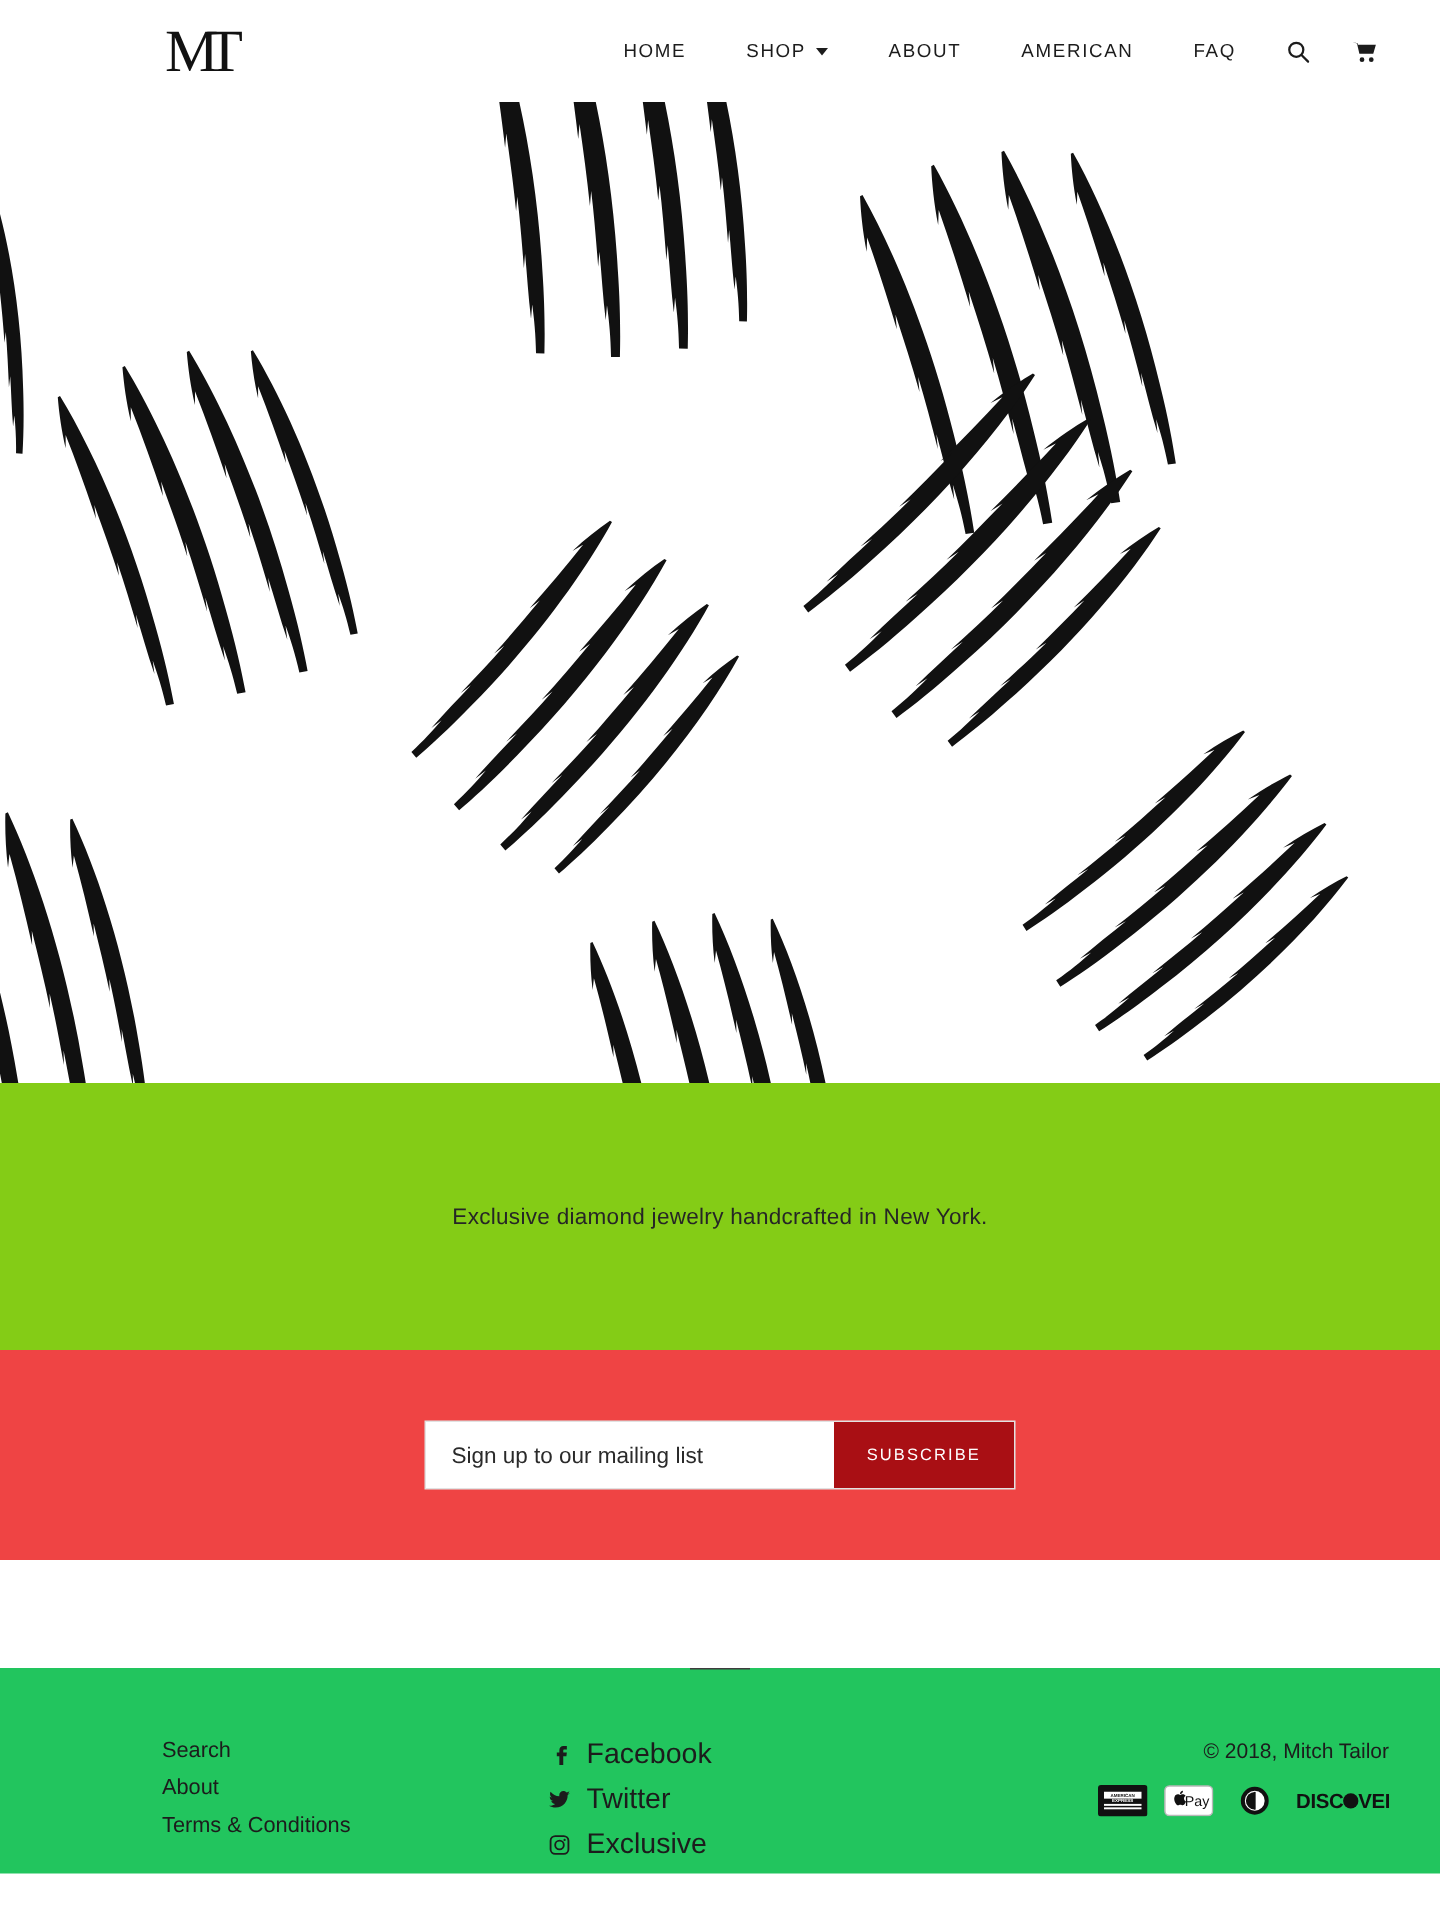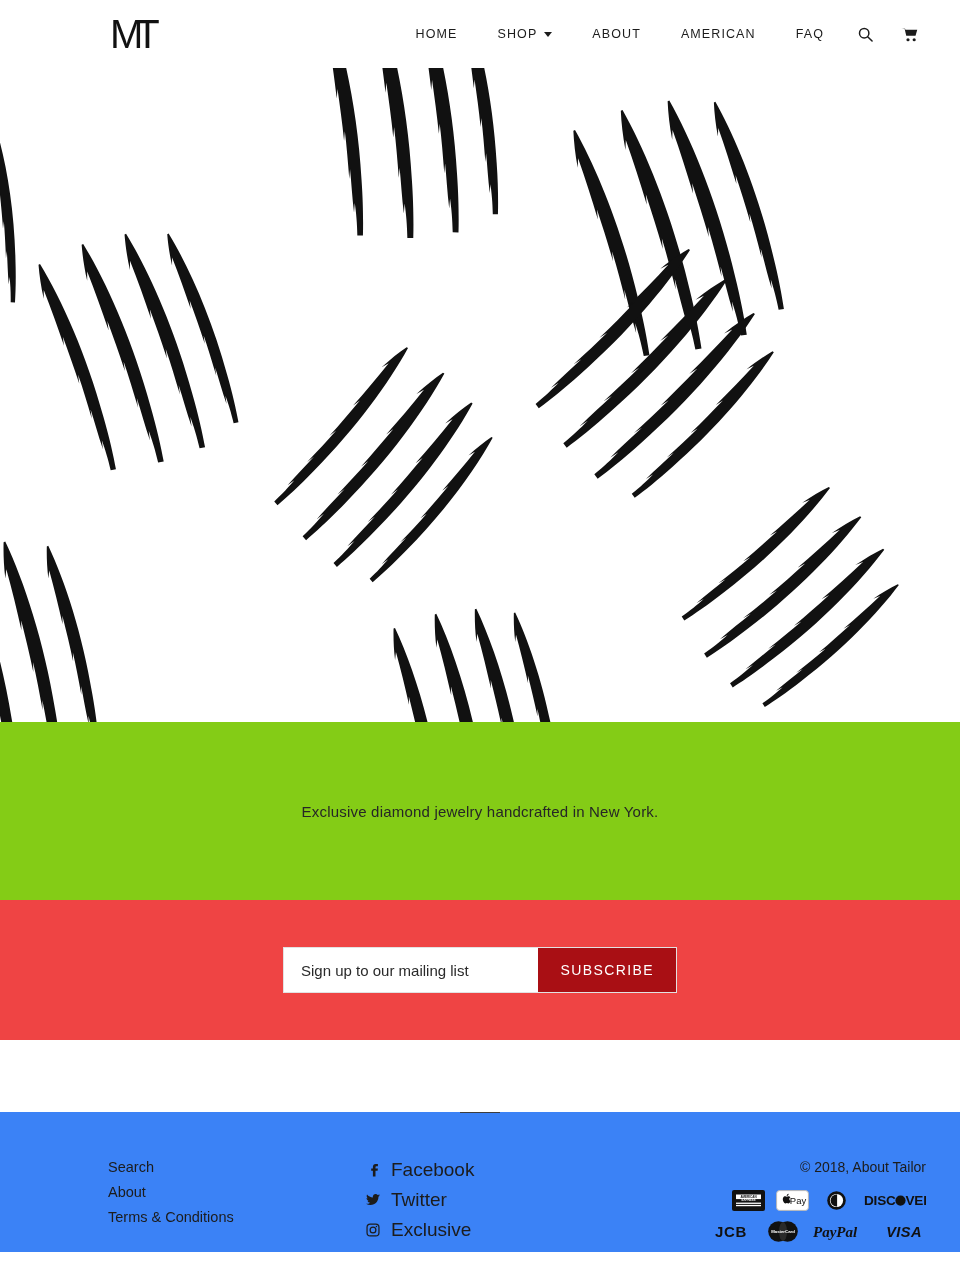--- a/index.html
+++ b/index.html
@@ -23,7 +23,7 @@
   }
   .logo {
     margin-left: 110px;
-    font-family: Liberation Sans, sans-serif;
+    font-family: Liberation Serif, serif;
     font-size: 40px;
     line-height: 1;
     letter-spacing: -8px;

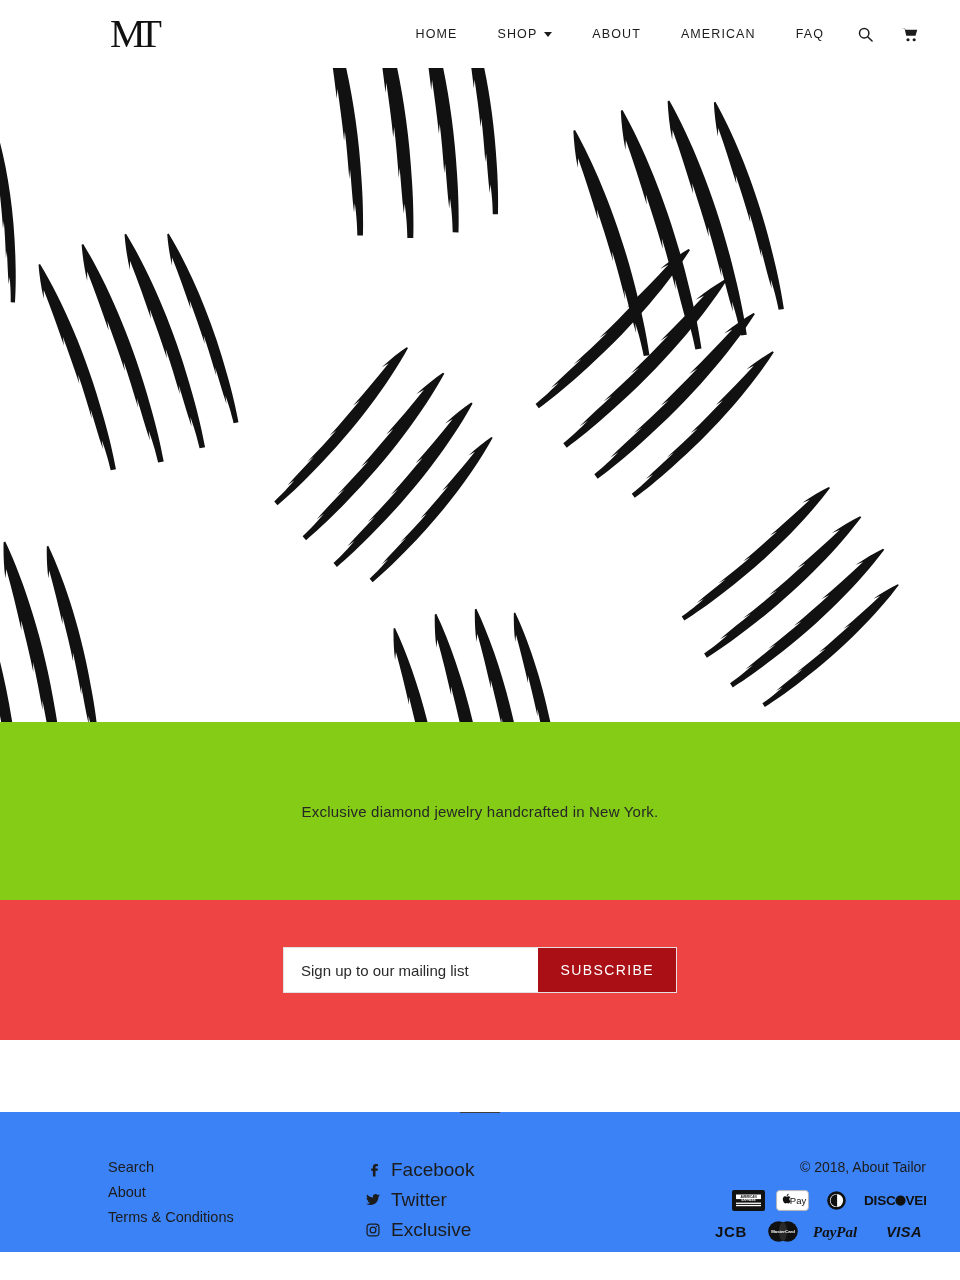--- a/index.html
+++ b/index.html
@@ -120,7 +120,7 @@
     background: #a90f14;
     color: #fff;
     font-family: "Liberation Sans", sans-serif;
-    font-size: 14px;
+    font-size: 11px;
     letter-spacing: 1.4px;
     padding: 0 22px;
     cursor: pointer;

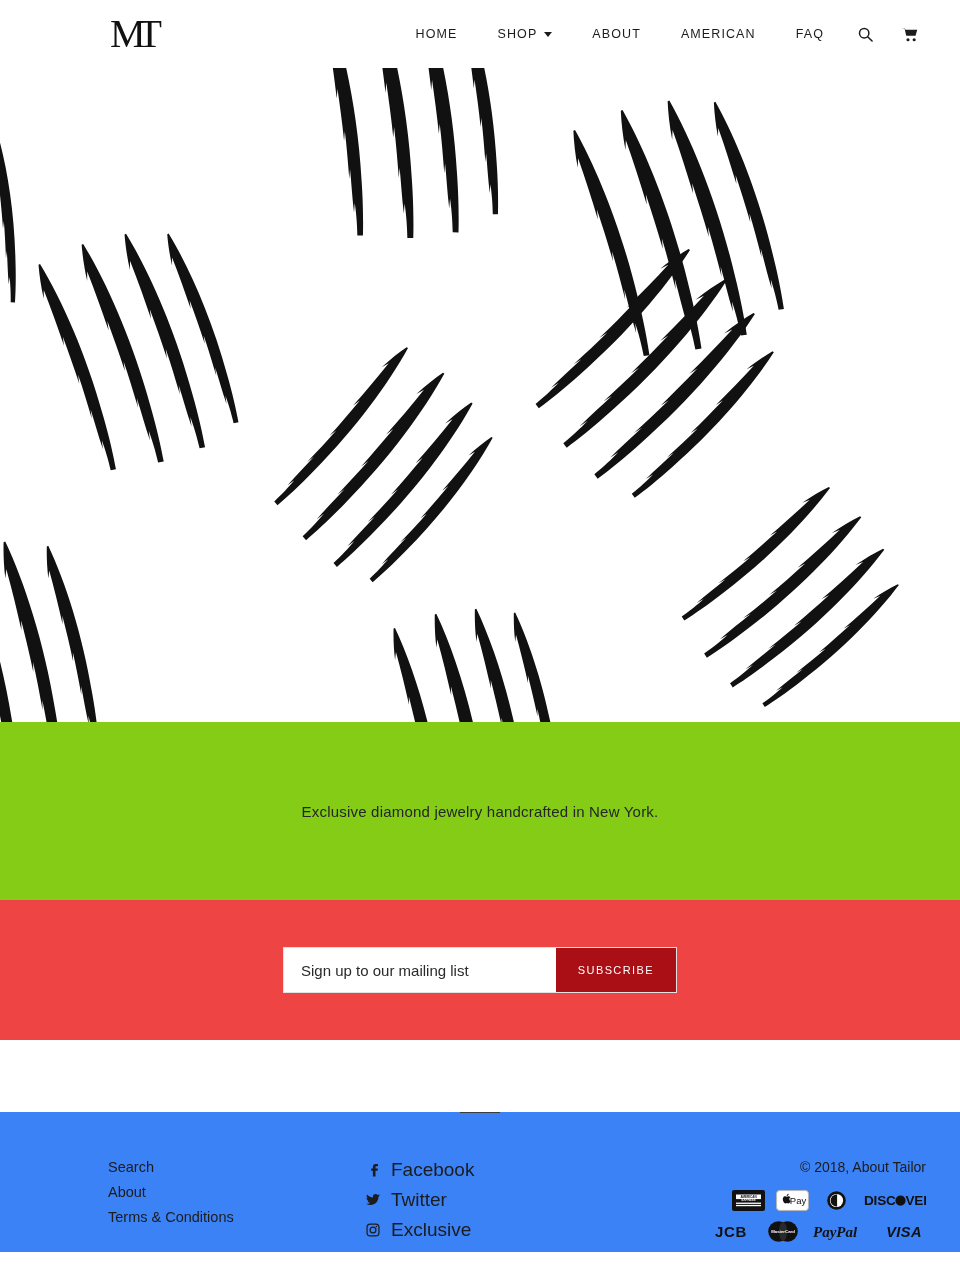--- a/index.html
+++ b/index.html
@@ -128,7 +128,7 @@
 
   
   .footer {
-    background: #3b82f6;
+    background: #22c55e;
     padding-top: 0;
   }
   .footer-rule {

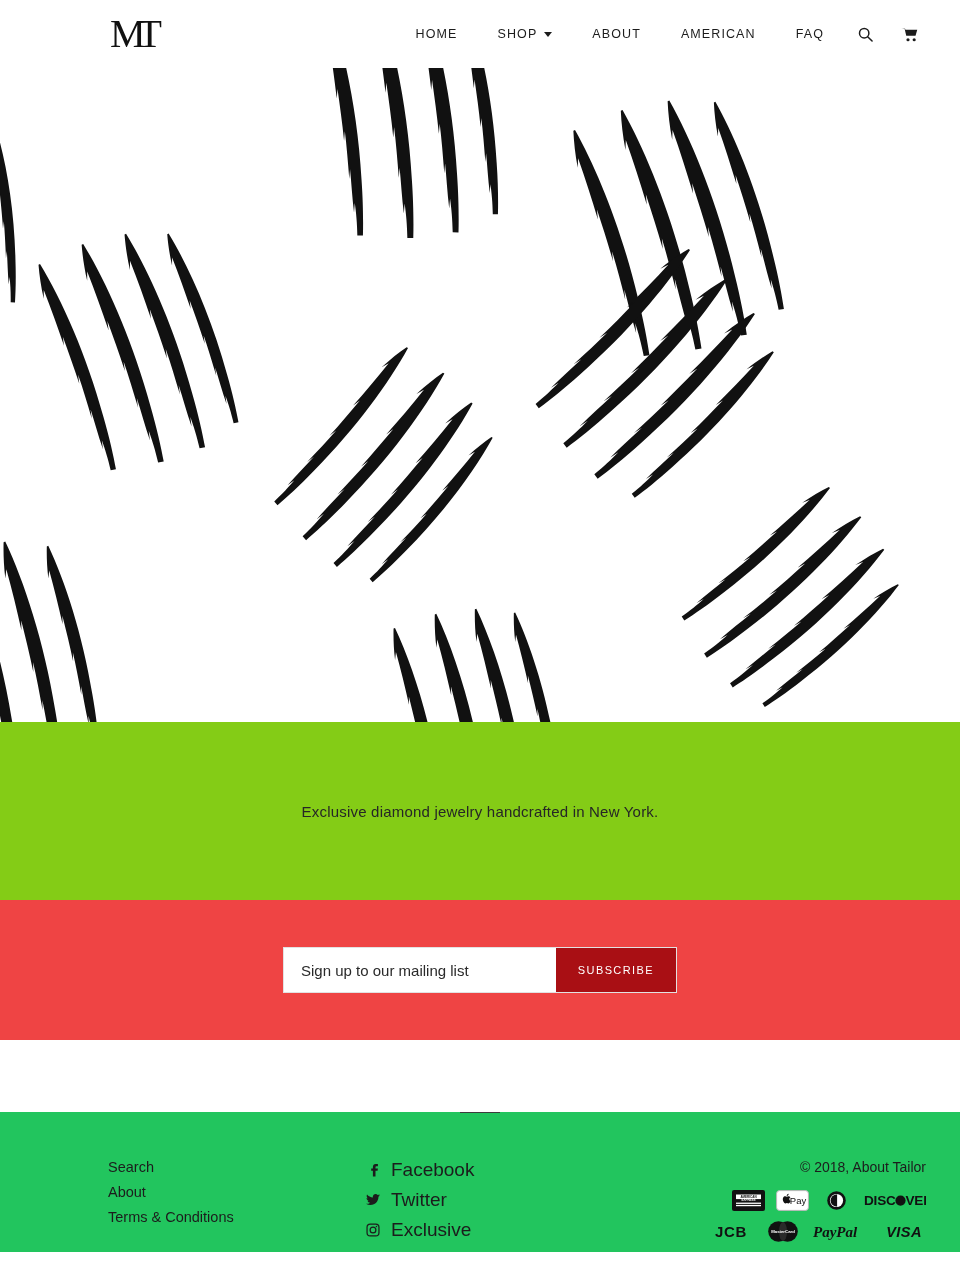--- a/index.html
+++ b/index.html
@@ -341,7 +341,7 @@
     </div>
 
     <div class="col-pay">
-      <div class="copyright">© 2018, About Tailor</div>
+      <div class="copyright">© 2018, Mitch Tailor</div>
 
       <div class="pay-row">
 

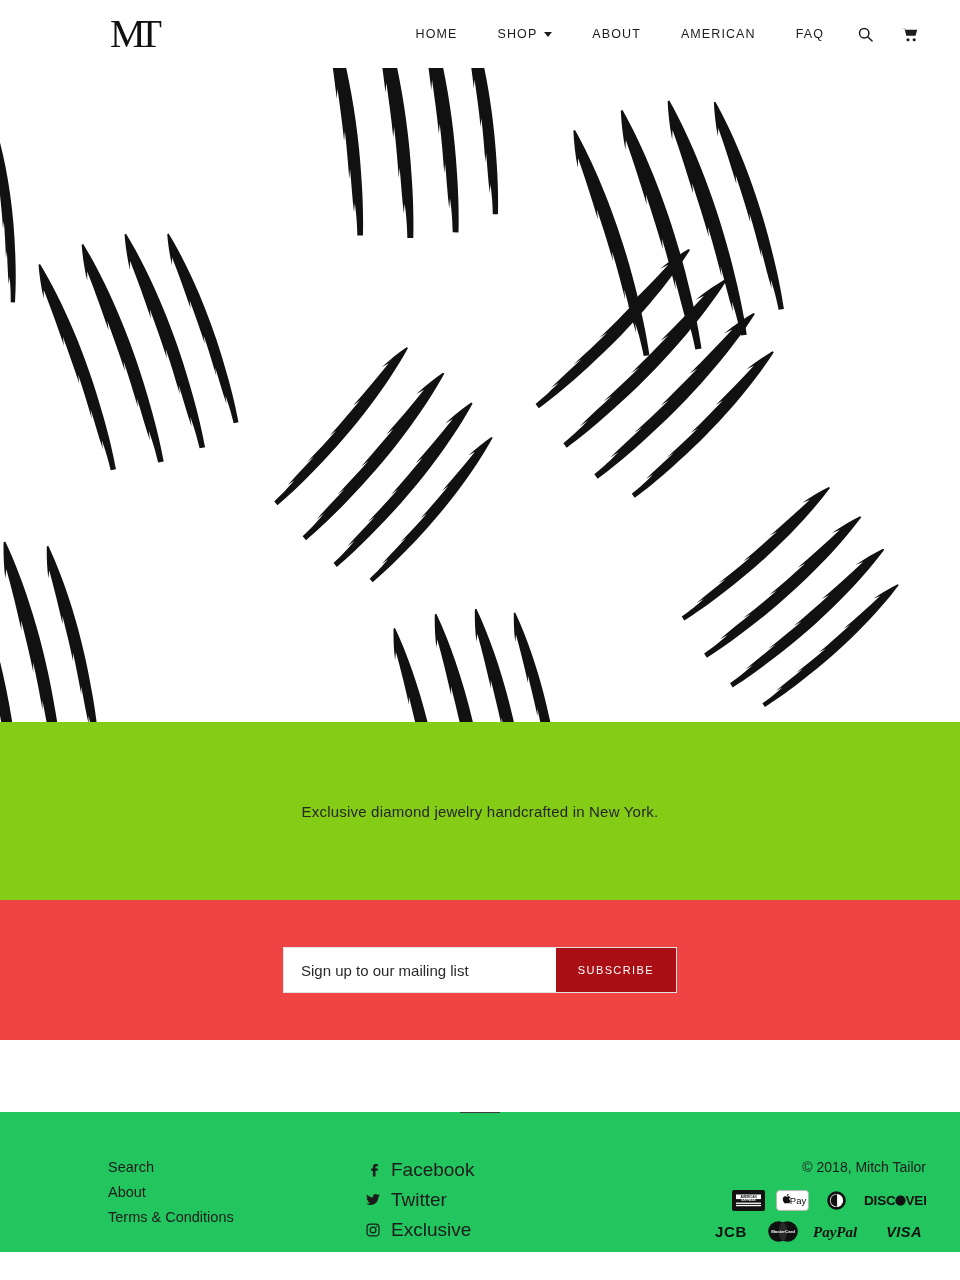--- a/index.html
+++ b/index.html
@@ -383,35 +383,6 @@
         </span>
       </div>
 
-      <div class="pay-row">
-
-        <span>
-          <svg width="44" height="21" viewBox="0 0 44 21">
-            <text x="22" y="16" font-family="Liberation Sans, sans-serif" font-size="15" font-weight="bold" fill="#111" text-anchor="middle" letter-spacing="0.6">JCB</text>
-          </svg>
-        </span>
-
-        <span>
-          <svg width="38" height="23" viewBox="0 0 38 23">
-            <circle cx="14.5" cy="11.5" r="10.3" fill="#111"></circle>
-            <circle cx="23.5" cy="11.5" r="10.3" fill="#111"></circle>
-            <ellipse cx="19" cy="11.5" rx="4" ry="9.4" fill="#2a2a2a"></ellipse>
-            <text x="19" y="12.9" font-family="Liberation Sans, sans-serif" font-size="4.3" font-weight="bold" fill="#fff" text-anchor="middle">MasterCard</text>
-          </svg>
-        </span>
-
-        <span>
-          <svg width="58" height="21" viewBox="0 0 58 21">
-            <text x="0" y="15.6" font-family="Liberation Serif, serif" font-size="15" font-weight="bold" font-style="italic" fill="#111">PayPal</text>
-          </svg>
-        </span>
-
-        <span>
-          <svg width="44" height="21" viewBox="0 0 44 21">
-            <text x="22" y="15.6" font-family="Liberation Sans, sans-serif" font-size="14.6" font-weight="bold" font-style="italic" fill="#111" text-anchor="middle" letter-spacing="0.4">VISA</text>
-          </svg>
-        </span>
-      </div>
     </div>
 
   </div>

